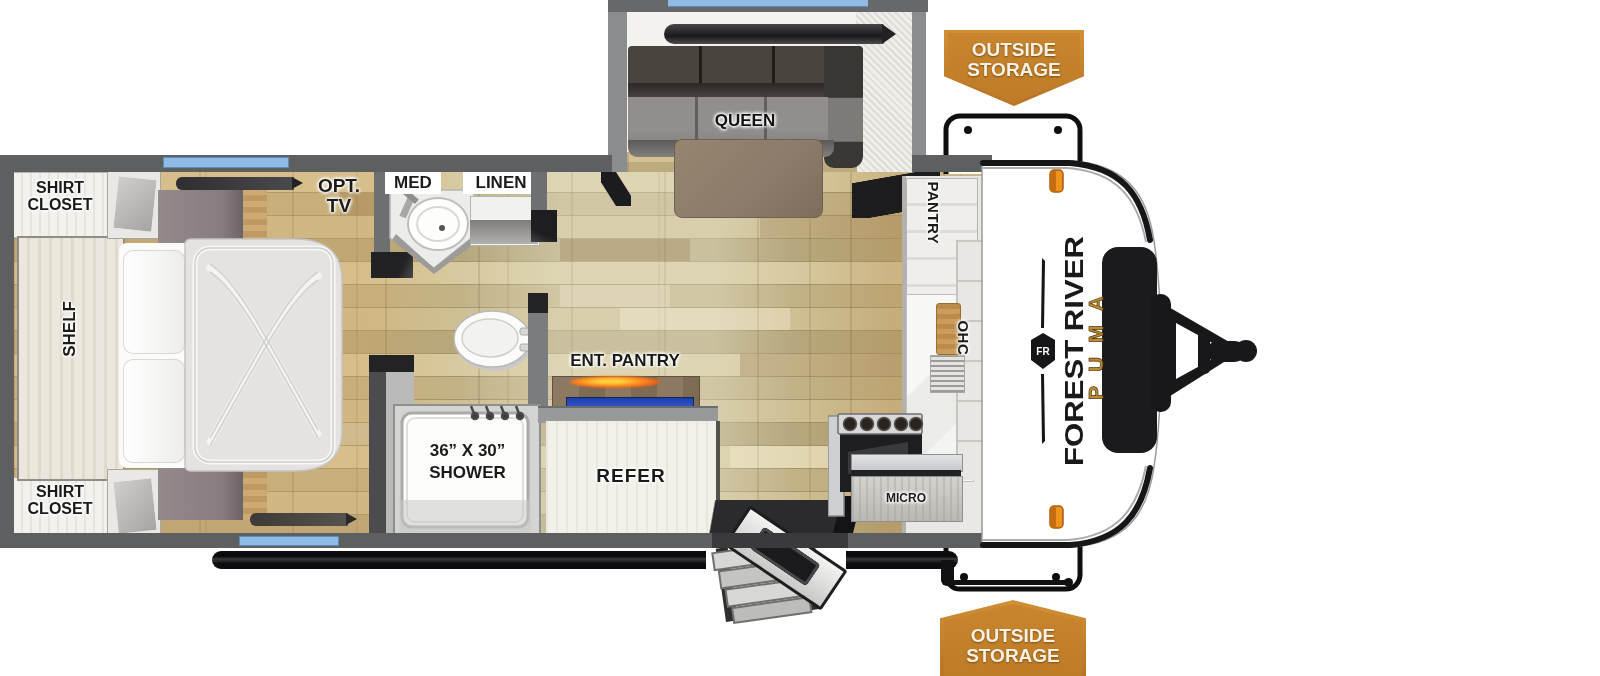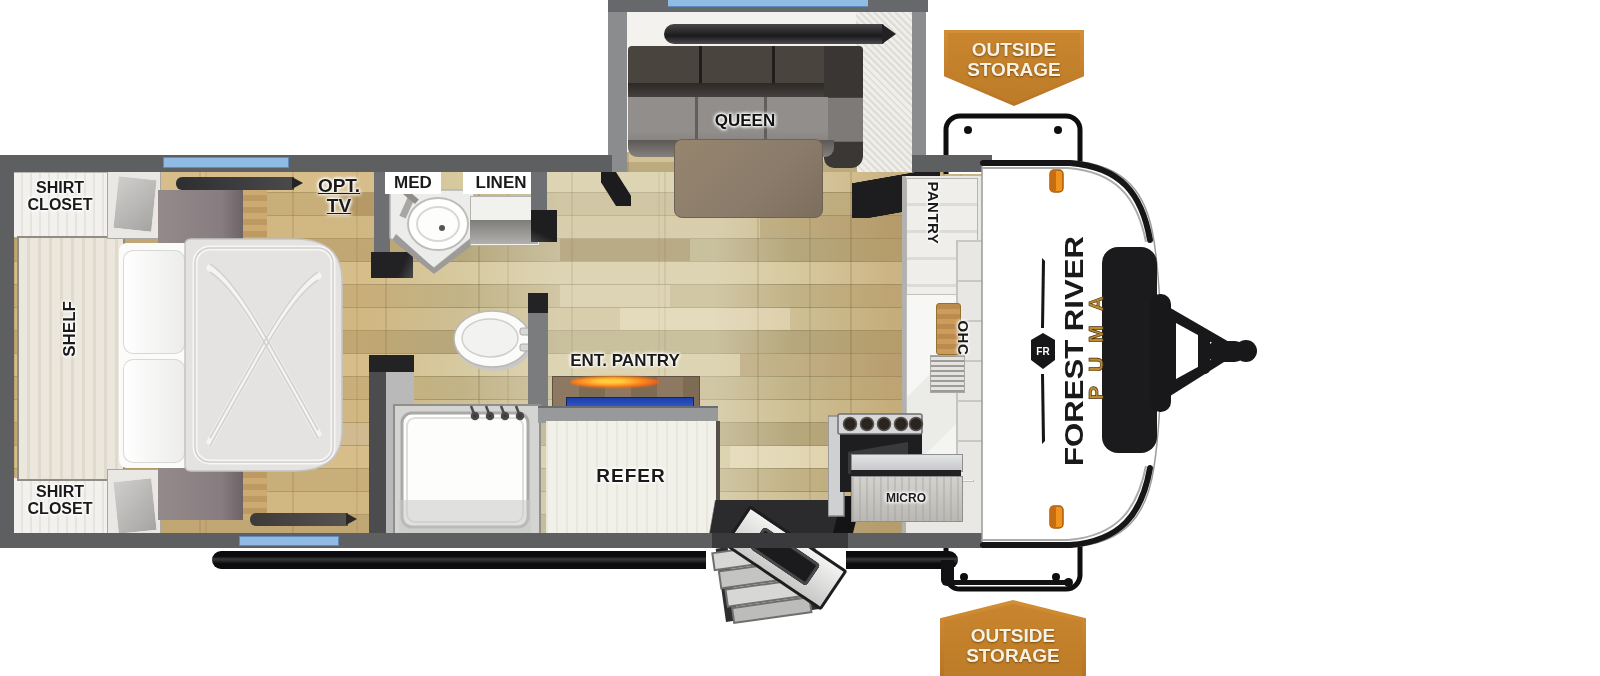--- a/index.html
+++ b/index.html
@@ -118,7 +118,7 @@
 <div class="abs" style="left:176px;top:177px;width:118px;height:13px;background:linear-gradient(90deg,#2e2e30,#4a4a4c);border-radius:6px 0 0 6px;"></div>
 <div class="abs" style="left:292px;top:177px;width:0;height:0;border-top:6.5px solid transparent;border-bottom:6.5px solid transparent;border-left:11px solid #232325;"></div>
 
-<div class="lbl" style="left:300px;top:176px;width:78px;font-size:19px;text-decoration:underline;">OPT.<br>TV</div>
+<div class="lbl" style="left:300px;top:176px;width:78px;font-size:19px;">OPT.<br>TV</div>
 
 <div class="abs" style="left:250px;top:513px;width:98px;height:13px;background:linear-gradient(90deg,#3e3a38,#565250);border-radius:6px 0 0 6px;"></div>
 <div class="abs" style="left:346px;top:513px;width:0;height:0;border-top:6.5px solid transparent;border-bottom:6.5px solid transparent;border-left:11px solid #2a2826;"></div>

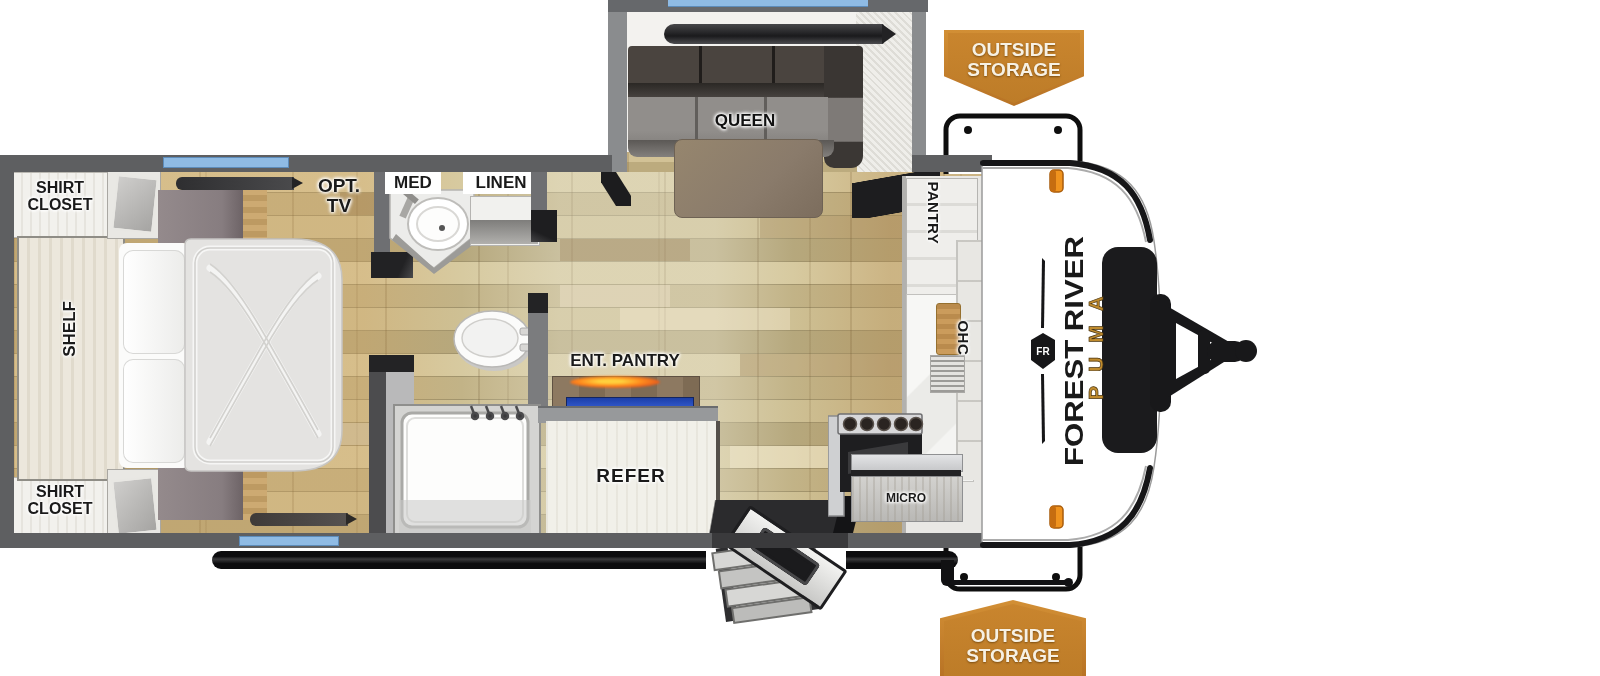--- a/index.html
+++ b/index.html
@@ -181,6 +181,7 @@
   </g>
 </svg>
 
+<div class="lbl" style="left:405px;top:440px;width:125px;font-size:17px;line-height:1.3;">36” X 30”<br>SHOWER</div>
 
 <div class="lbl" style="left:560px;top:352px;width:130px;font-size:17px;">ENT. PANTRY</div>
 

